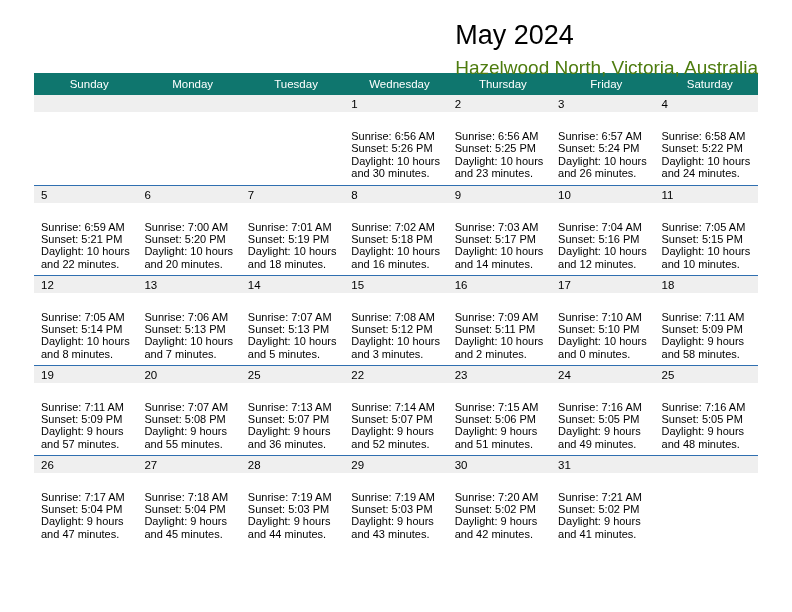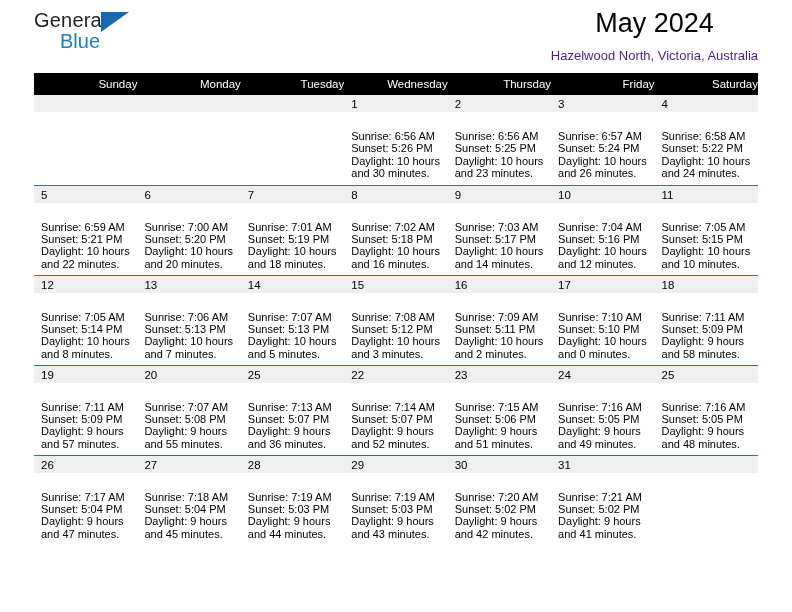--- a/index.html
+++ b/index.html
@@ -131,11 +131,6 @@
 
   <div class="header">
 
-    <div class="logo">
-      <span class="logo-general">General</span>
-      <span class="logo-tri"></span>
-      <span class="logo-blue">Blue</span>
-    </div>
 
     <div class="title-wrap">
       <div class="cal-title">May 2024</div>

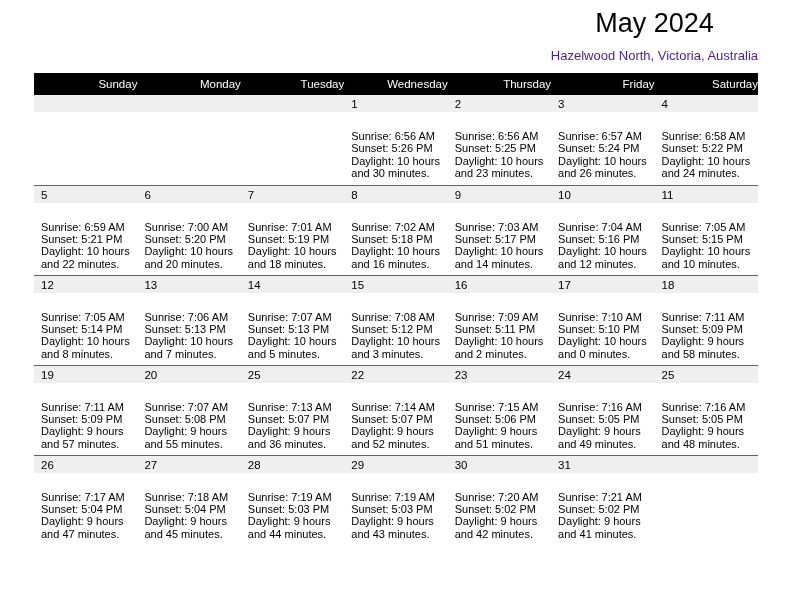--- a/index.html
+++ b/index.html
@@ -62,8 +62,8 @@
   .title-wrap {
     position: absolute;
     right: 0;
-    top: 0;
-    text-align: center;
+    top: 12px;
+    text-align: left;
   }
   .cal-title {
     font-size: 27px;

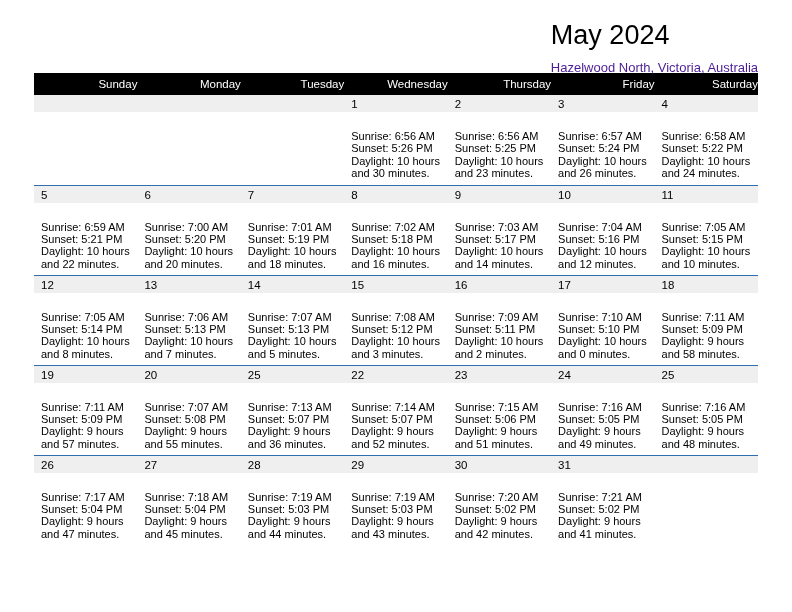--- a/index.html
+++ b/index.html
@@ -73,8 +73,8 @@
     margin: 6px 0 0 0;
   }
   .cal-sub {
-    font-size: 13px;
-    color: #4c1d95;
+    font-size: 19px;
+    color: #4d7c0f;
     line-height: 20px;
     margin-top: 6px;
   }

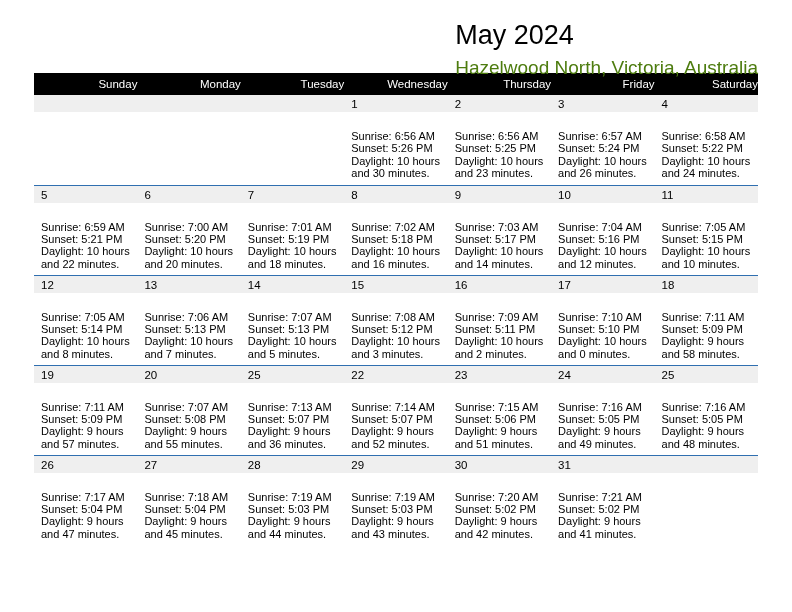--- a/index.html
+++ b/index.html
@@ -87,11 +87,11 @@
     table-layout: fixed;
   }
   .calendar th {
-    background: #000000;
+    background: #0f766e;
     color: #ffffff;
     font-size: 11.5px;
     font-weight: normal;
-    text-align: right;
+    text-align: center;
     padding: 5px 0 5px 7px;
     height: 21px;
     border: none;

